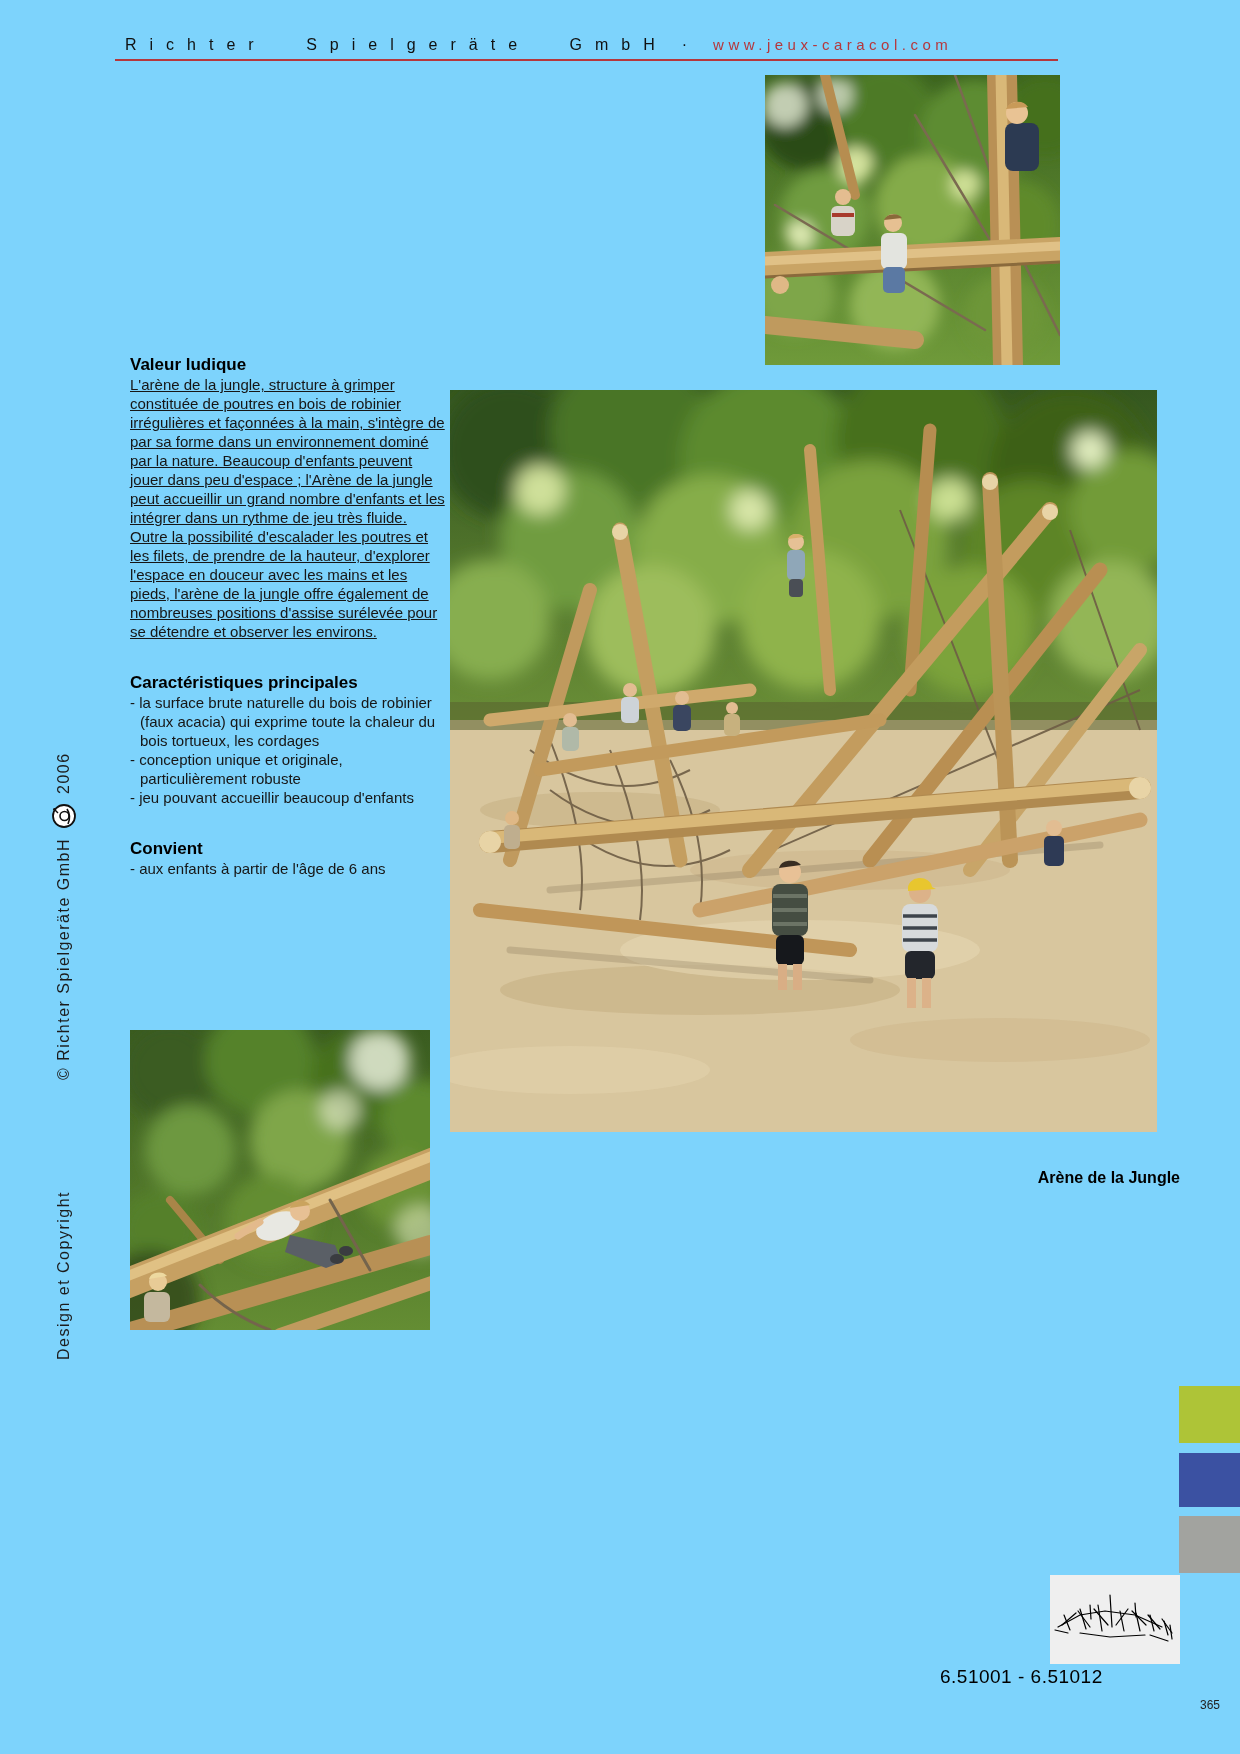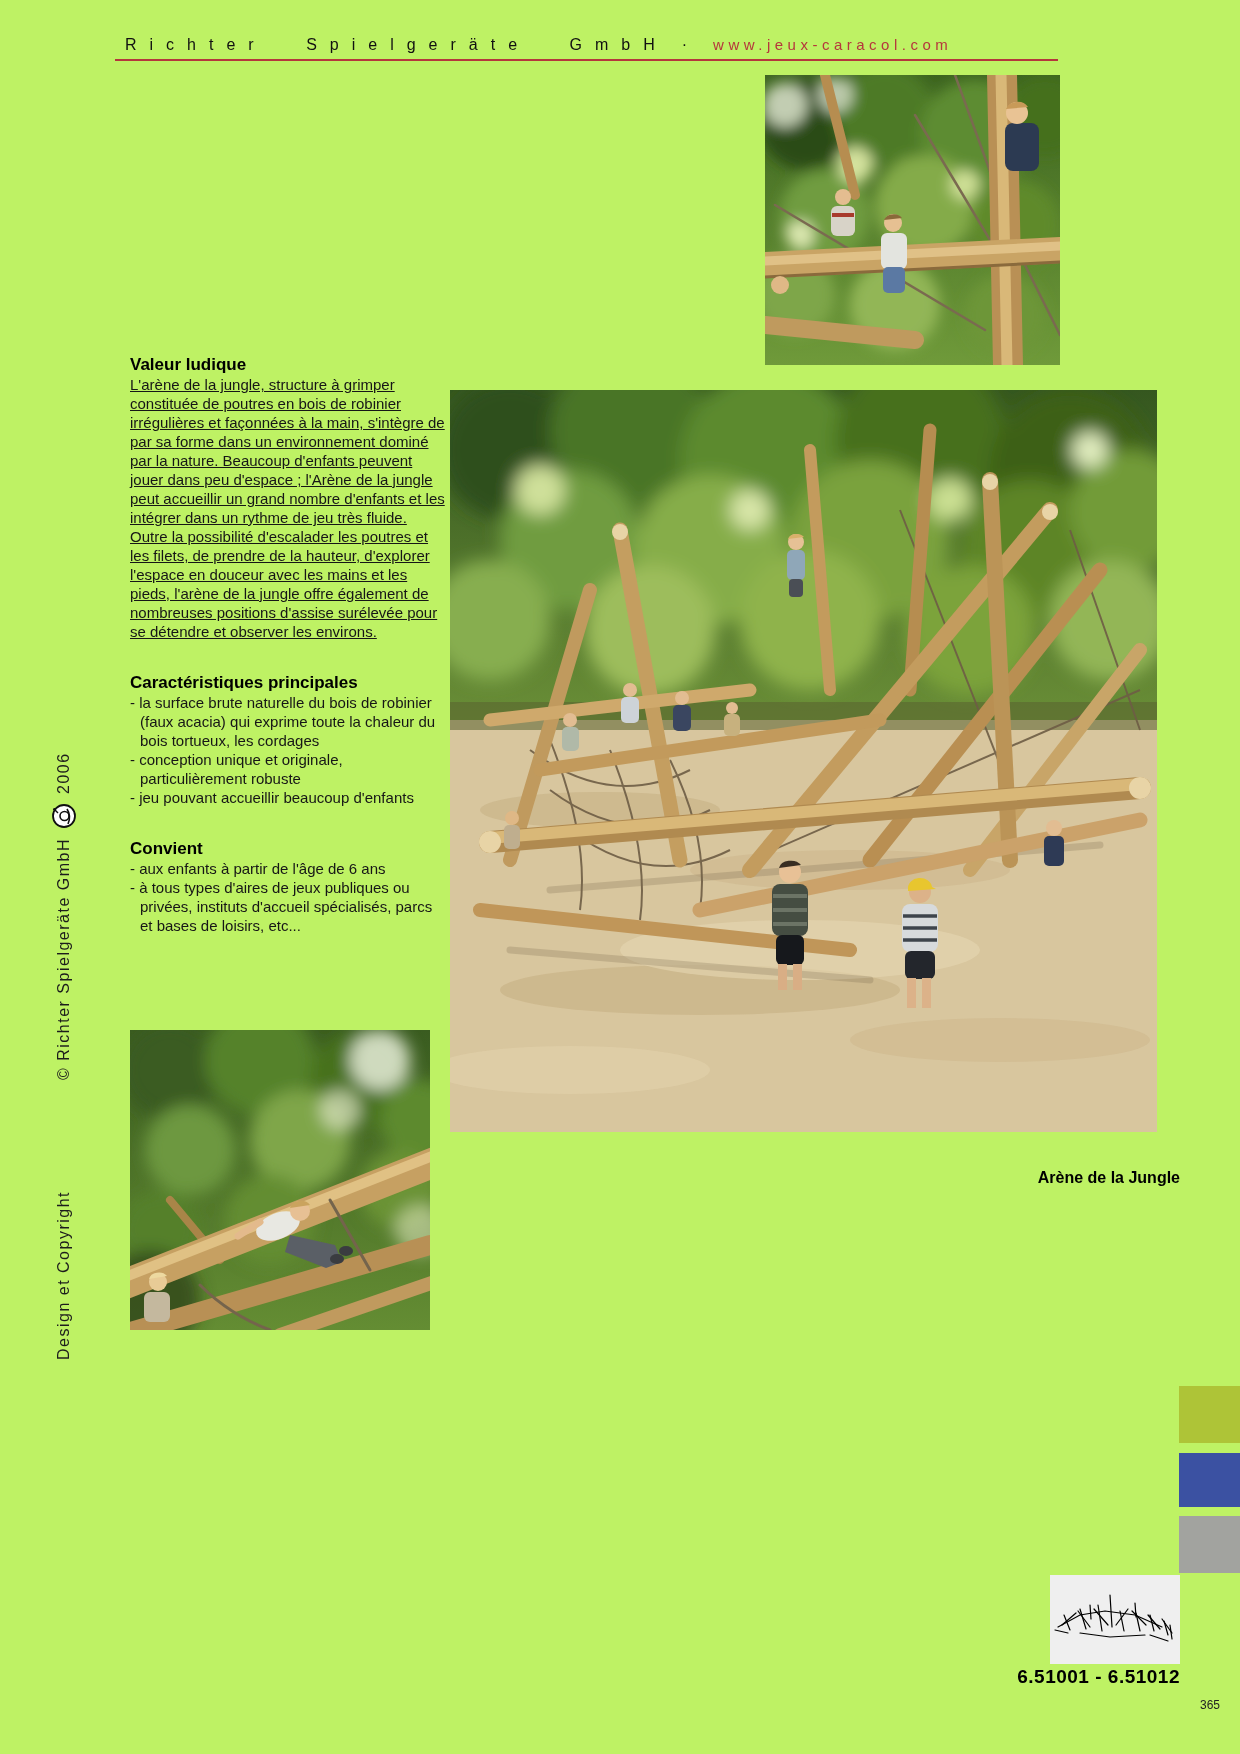--- a/index.html
+++ b/index.html
@@ -3,7 +3,7 @@
 <meta charset="utf-8">
 <style>
   html,body{margin:0;padding:0;background:#e8e8e8;}
-  .page{position:relative;width:1240px;height:1754px;background:#bef264;margin:0 auto;
+  .page{position:relative;width:1240px;height:1754px;background:#7dd3fc;margin:0 auto;
         font-family:"Liberation Sans","DejaVu Sans",sans-serif;color:#111;overflow:hidden;}
 
   

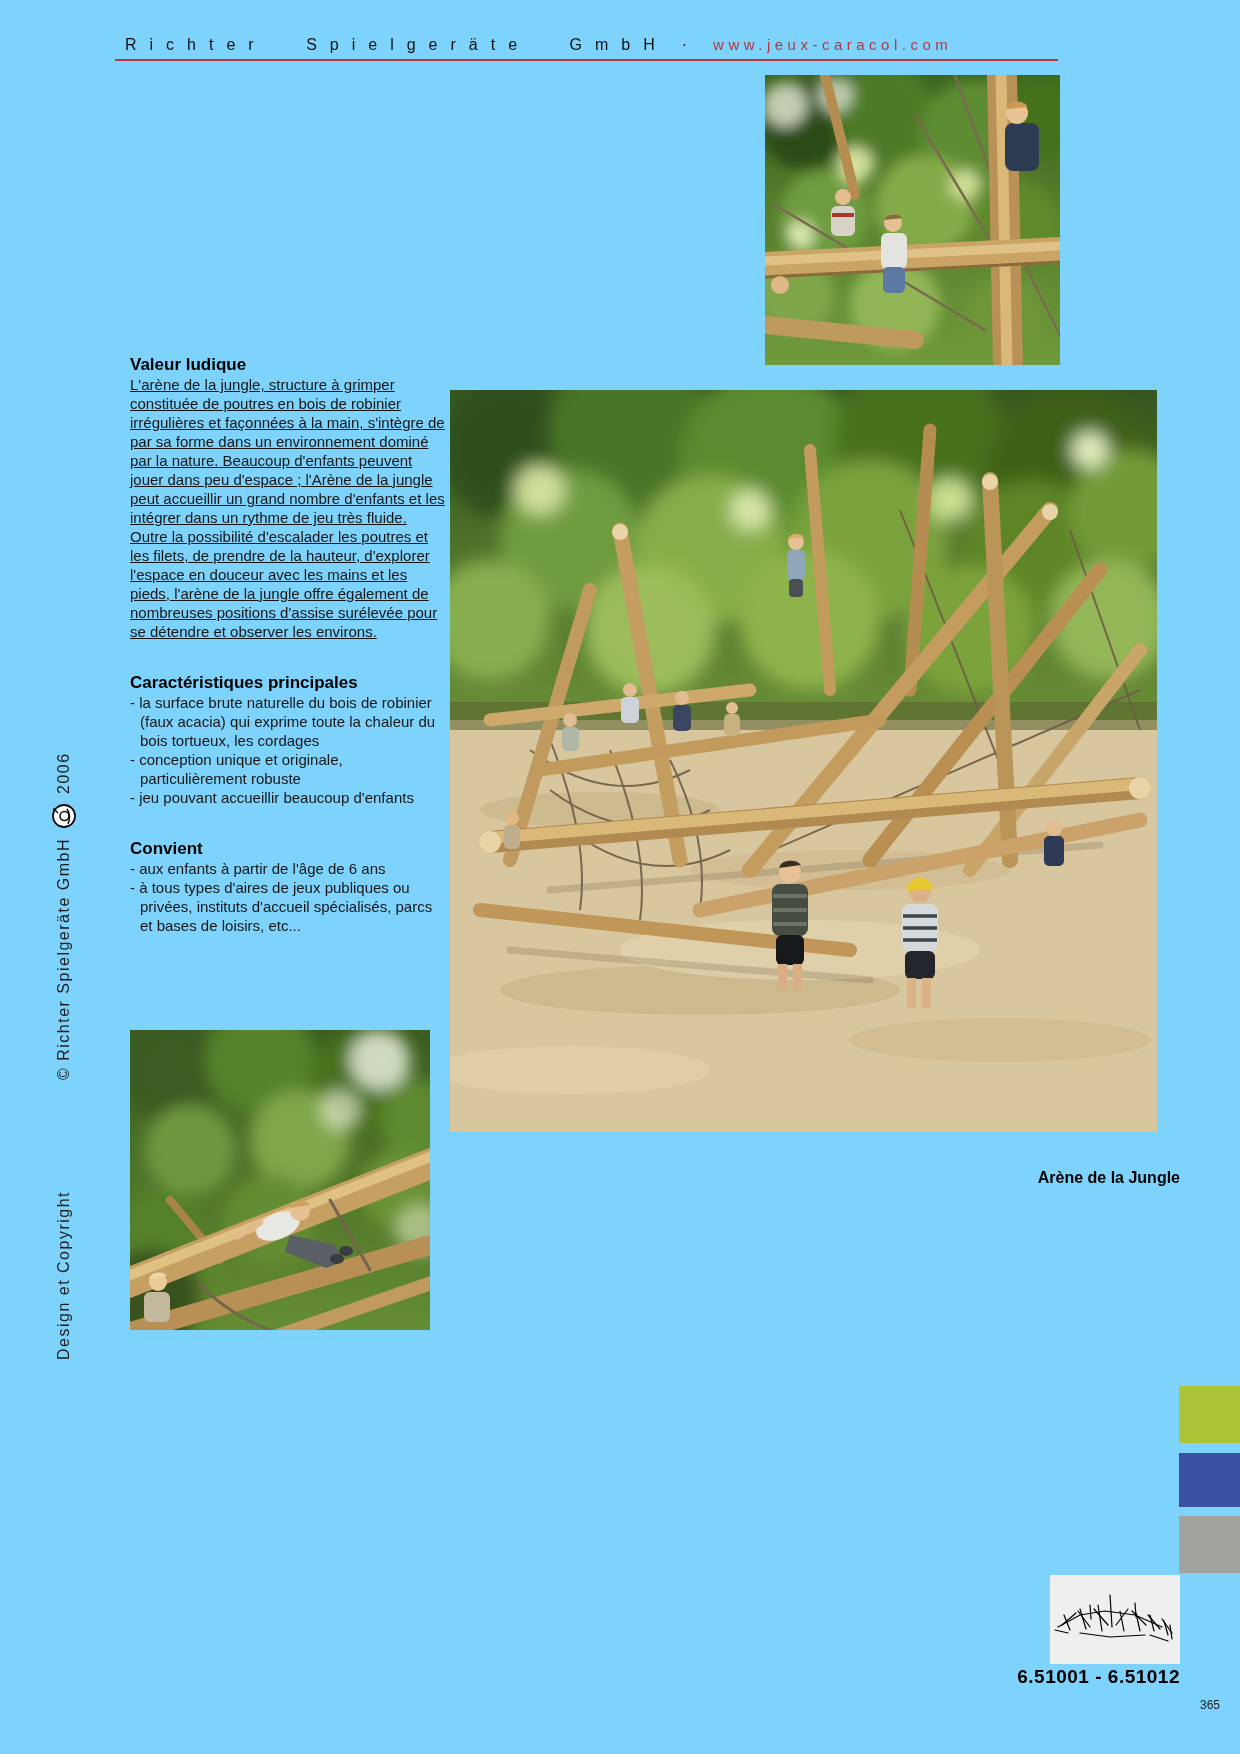--- a/index.html
+++ b/index.html
@@ -133,7 +133,6 @@
     <div class="blk">
       <h3>Convient</h3>
       <div class="bullet">- aux enfants à partir de l'âge de 6 ans</div>
-      <div class="bullet">- à tous types d'aires de jeux publiques ou privées, instituts d'accueil spécialisés, parcs et bases de loisirs, etc...</div>
     </div>
   </div>
 

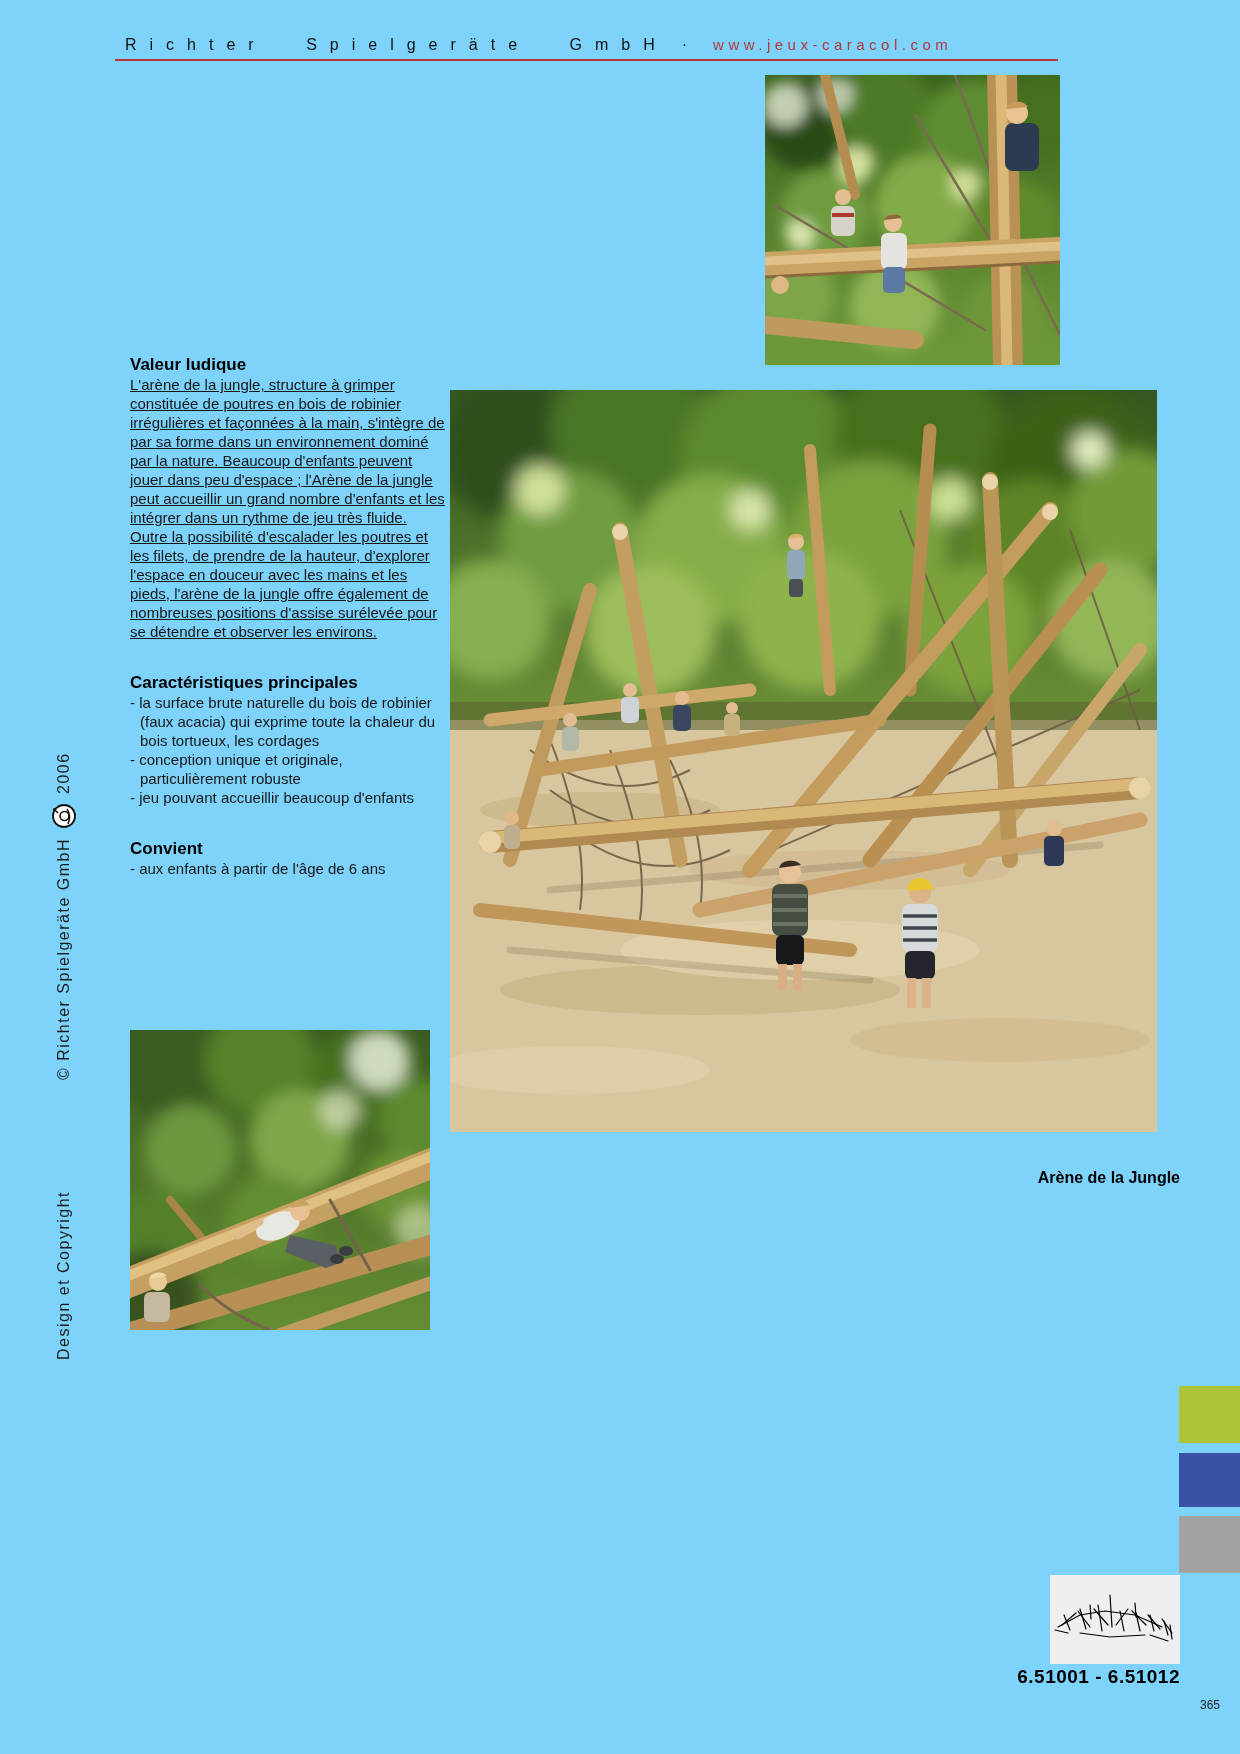--- a/index.html
+++ b/index.html
@@ -46,8 +46,8 @@
   #swB{top:1453px;height:54px;}
   #swY{top:1516px;height:57px;}
   .sketchbox{position:absolute;left:1050px;top:1575px;width:130px;height:89px;background:#efefef;}
-  .prodcode{position:absolute;left:940px;top:1666px;width:240px;text-align:right;
-            font-size:19px;font-weight:bold;letter-spacing:.5px;color:#000;}
+  .prodcode{position:absolute;left:940px;top:1666px;width:240px;text-align:left;
+            font-size:19px;font-weight:normal;letter-spacing:.5px;color:#000;}
   .pageno{position:absolute;left:1140px;top:1698px;width:80px;text-align:right;font-size:12px;color:#222;}
 </style>
 </head>

